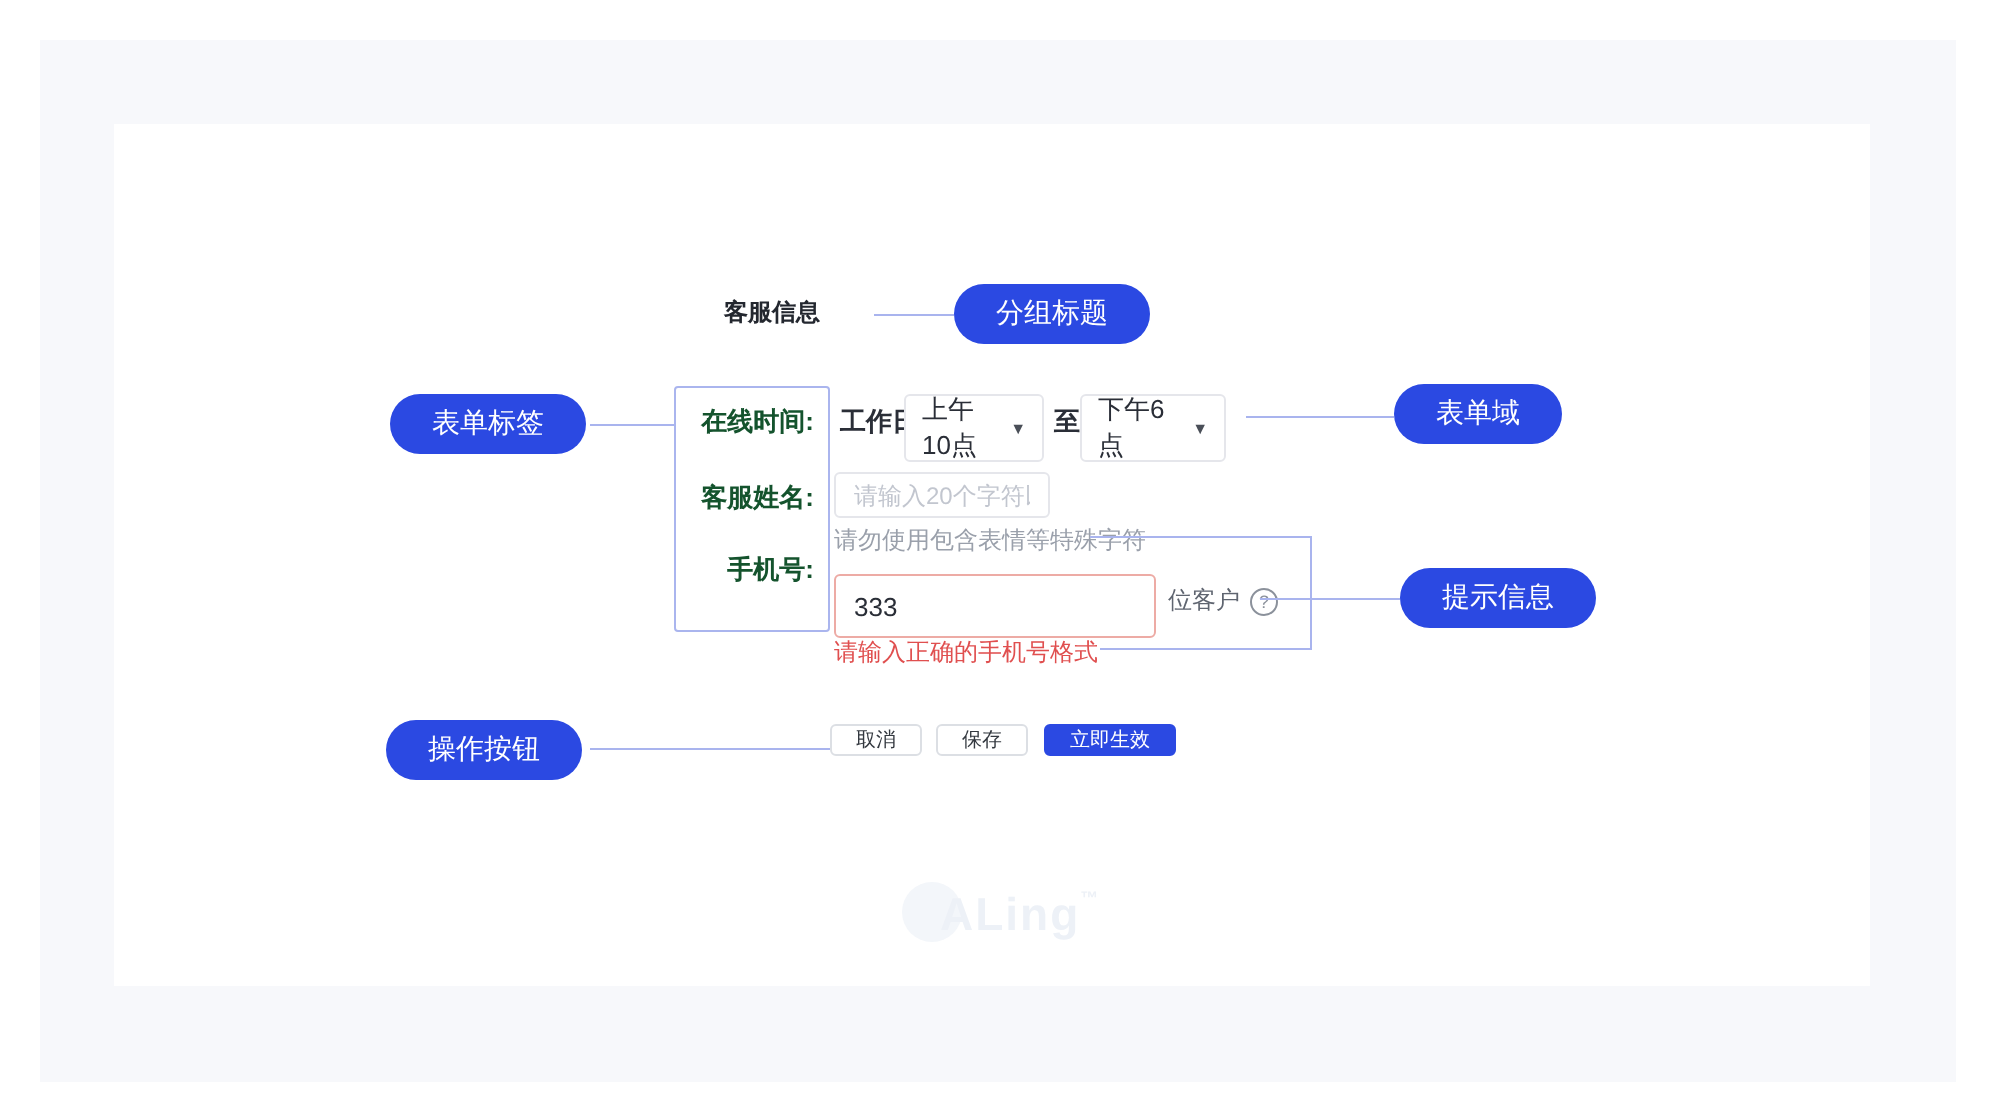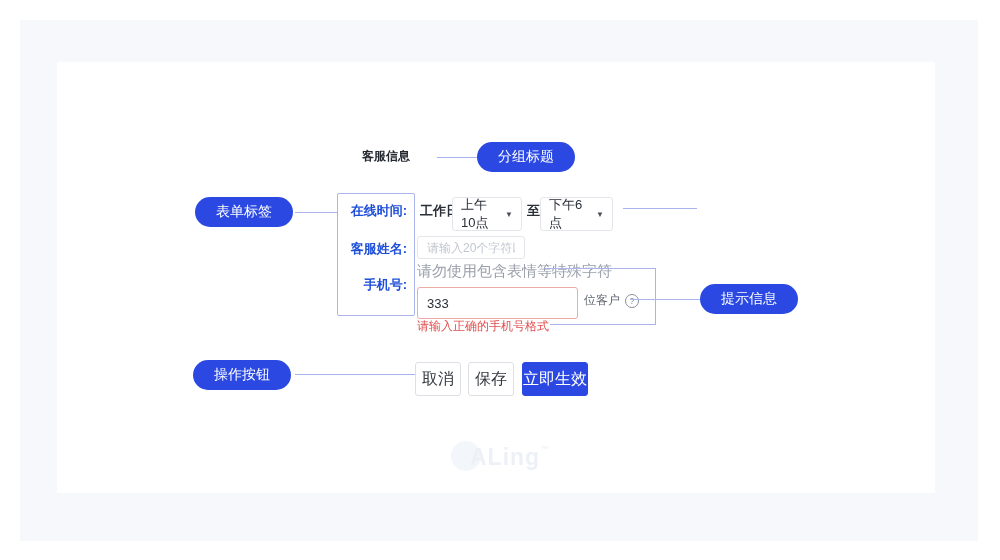--- a/index.html
+++ b/index.html
@@ -18,7 +18,7 @@
 
   .label-box{position:absolute;border:1px solid #aab5ee;border-radius:2px;box-sizing:border-box;}
   .form-label{position:absolute;width:68px;text-align:right;font-size:13px;font-weight:600;
-              color:#1d4ed8;white-space:nowrap;}
+              color:#14532d;white-space:nowrap;}
 
   .plain-text{position:absolute;font-size:13px;font-weight:600;color:#2a2e37;white-space:nowrap;}
 

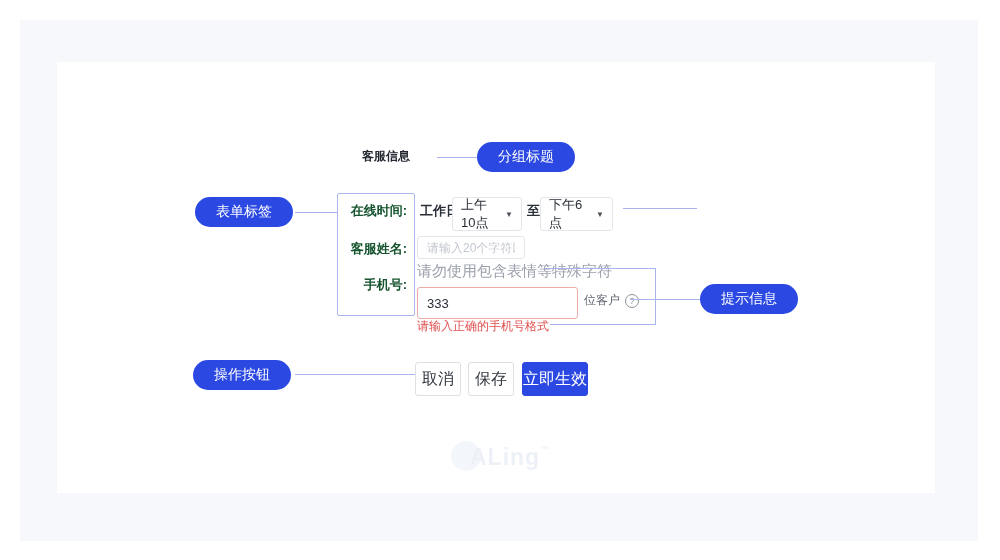--- a/index.html
+++ b/index.html
@@ -80,6 +80,7 @@
     <span class="caret">▼</span>
   </div>
   <div class="hline" style="left:623px;top:208px;width:74px;"></div>
+  <div class="pill" style="left:697px;top:192px;">表单域</div>
 
   <div class="form-label" style="left:339px;top:240px;">客服姓名:</div>
   <input class="text-input" style="left: 417px; top: 236px; width: 108px; height: 23px;" placeholder="请输入20个字符以内">

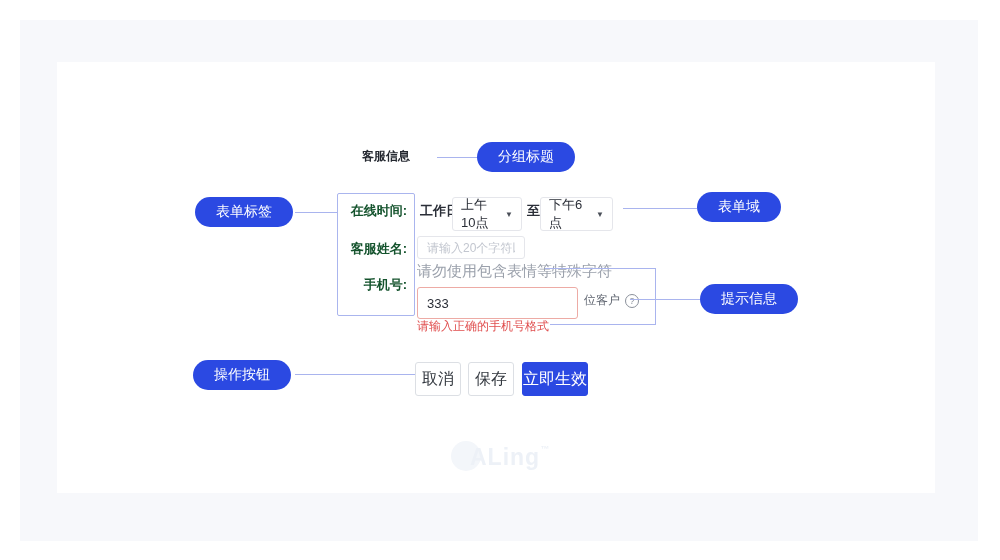--- a/index.html
+++ b/index.html
@@ -33,7 +33,7 @@
   .text-input::placeholder{color:#c2c6cf;}
   .error-input{border-color:#edaba5;font-size:13px;}
 
-  .hint-text{position:absolute;font-size:15px;color:#9aa0ab;white-space:nowrap;}
+  .hint-text{position:absolute;font-size:12px;color:#9aa0ab;white-space:nowrap;}
   .error-text{position:absolute;font-size:12px;color:#e04f4f;white-space:nowrap;}
 
   .suffix{position:absolute;font-size:12px;color:#5f6570;display:flex;align-items:center;white-space:nowrap;}

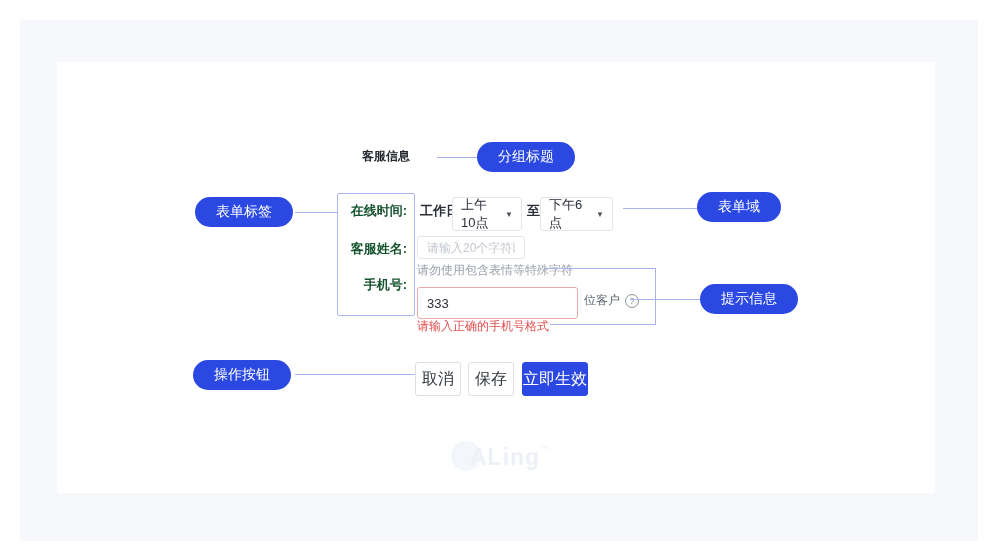--- a/index.html
+++ b/index.html
@@ -41,7 +41,7 @@
                border:1px solid #8b919b;border-radius:50%;font-size:9px;color:#8b919b;margin-left:5px;
                box-sizing:border-box;}
 
-  .btn{position:absolute;height:34px;border-radius:3px;box-sizing:border-box;font-size:16px;
+  .btn{position:absolute;height:16px;border-radius:3px;box-sizing:border-box;font-size:10px;
        display:flex;align-items:center;justify-content:center;cursor:pointer;white-space:nowrap;}
   .btn-plain{background:#ffffff;border:1px solid #dcdfe4;color:#33383f;}
   .btn-primary{background:#2b49e2;border:1px solid #2b49e2;color:#ffffff;text-align:center;}

